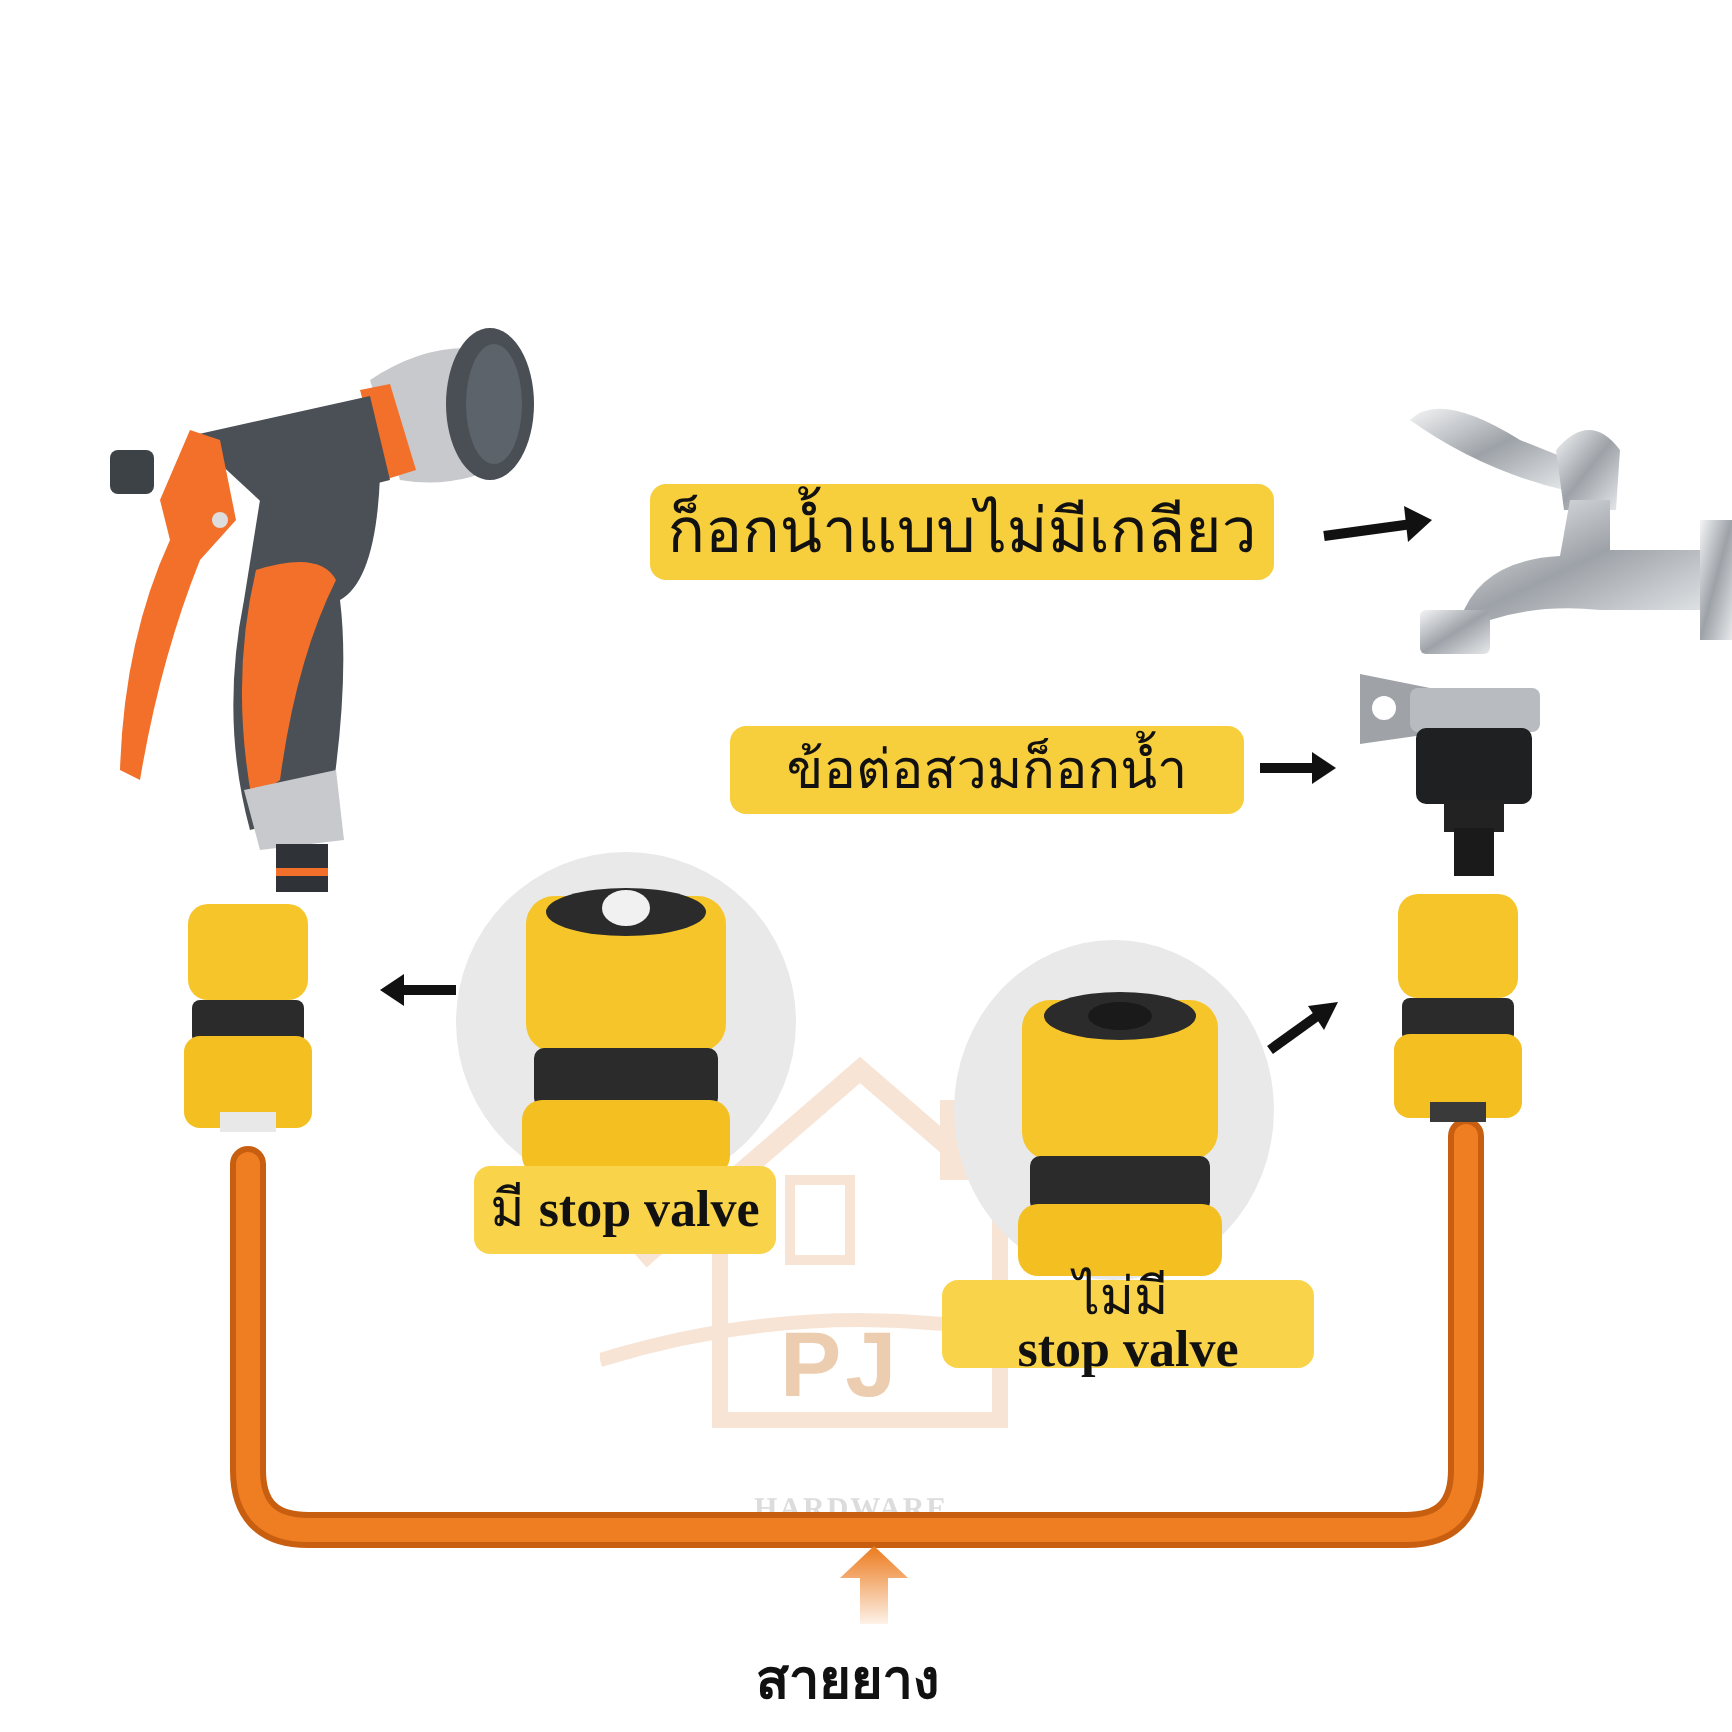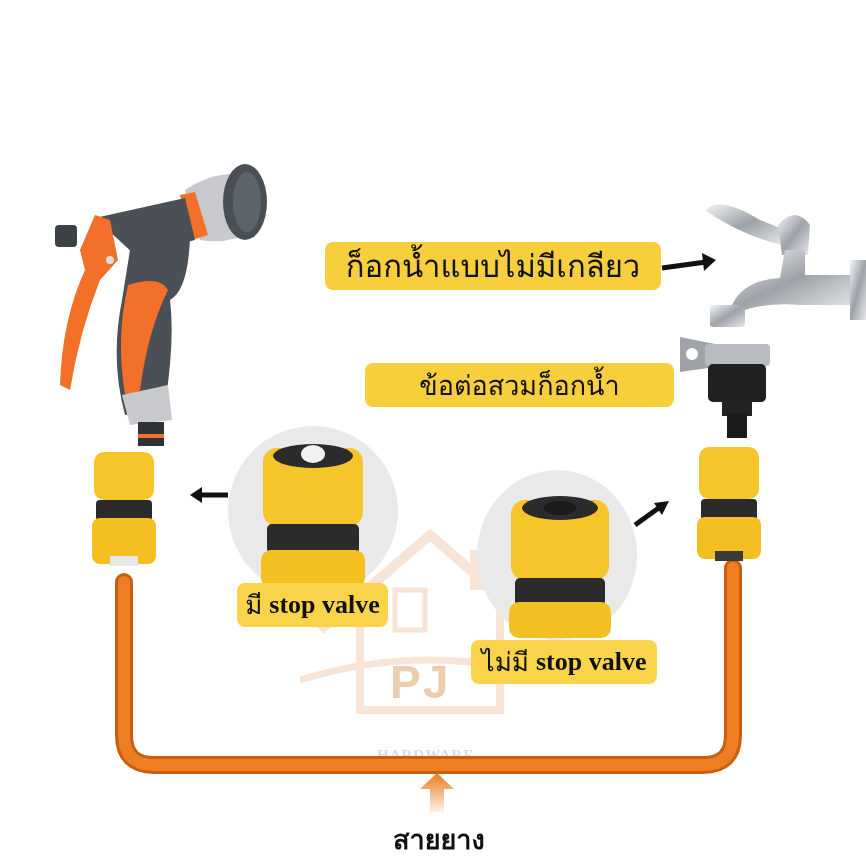--- a/index.html
+++ b/index.html
@@ -24,7 +24,7 @@
       color: #111; white-space: nowrap; line-height: 1;
       display: flex; align-items: center; justify-content: center;
     }
-    .label-faucet { left: 325px; top: 242px; width: 336px; height: 48px; font-size: 31px; }
+    .label-faucet { left: 325px; top: 242px; width: 312px; height: 48px; font-size: 31px; }
     .label-adapter { left: 365px; top: 363px; width: 309px; height: 44px; font-size: 27px; }
     .label-stop { left: 237px; top: 583px; width: 151px; height: 44px; font-family: "Liberation Serif", serif; font-weight: bold; font-size: 26px; background: #f9d44a; }
     .label-nostop { left: 471px; top: 640px; width: 186px; height: 44px; font-family: "Liberation Serif", serif; font-weight: bold; font-size: 26px; background: #f9d44a; }

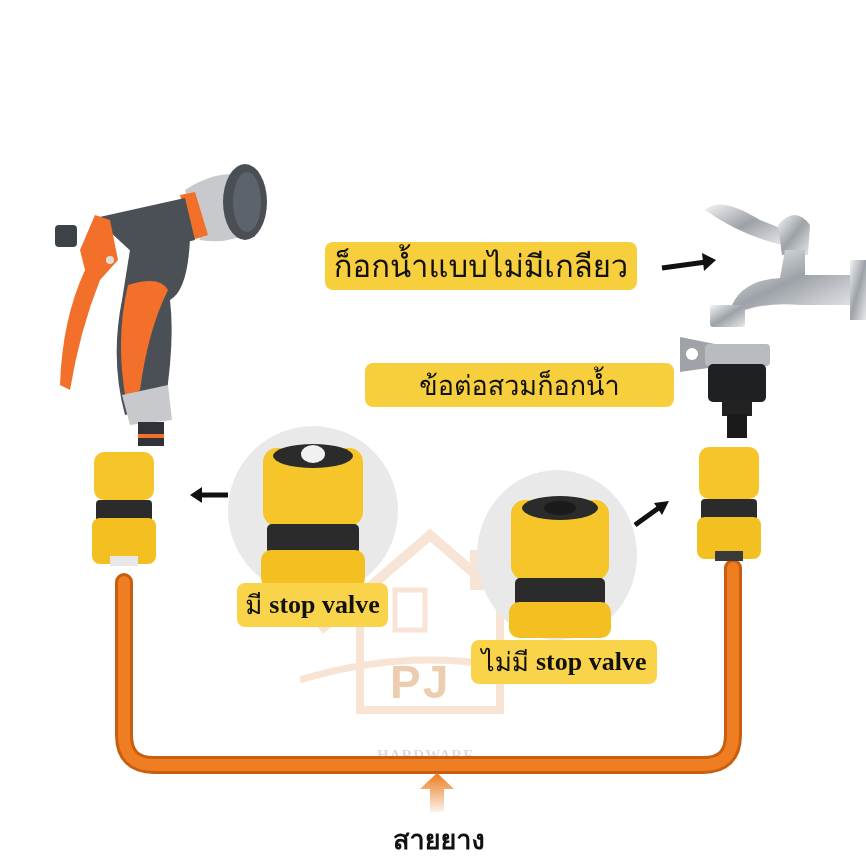--- a/index.html
+++ b/index.html
@@ -25,7 +25,7 @@
       display: flex; align-items: center; justify-content: center;
     }
     .label-faucet { left: 325px; top: 242px; width: 312px; height: 48px; font-size: 31px; }
-    .label-adapter { left: 365px; top: 363px; width: 309px; height: 44px; font-size: 27px; }
+    .label-adapter { left: 365px; top: 363px; width: 257px; height: 44px; font-size: 27px; }
     .label-stop { left: 237px; top: 583px; width: 151px; height: 44px; font-family: "Liberation Serif", serif; font-weight: bold; font-size: 26px; background: #f9d44a; }
     .label-nostop { left: 471px; top: 640px; width: 186px; height: 44px; font-family: "Liberation Serif", serif; font-weight: bold; font-size: 26px; background: #f9d44a; }
     .label-stop .th, .label-nostop .th { font-family: "DejaVu Sans", sans-serif; font-weight: normal; margin-right: 7px; font-size: 26px; }

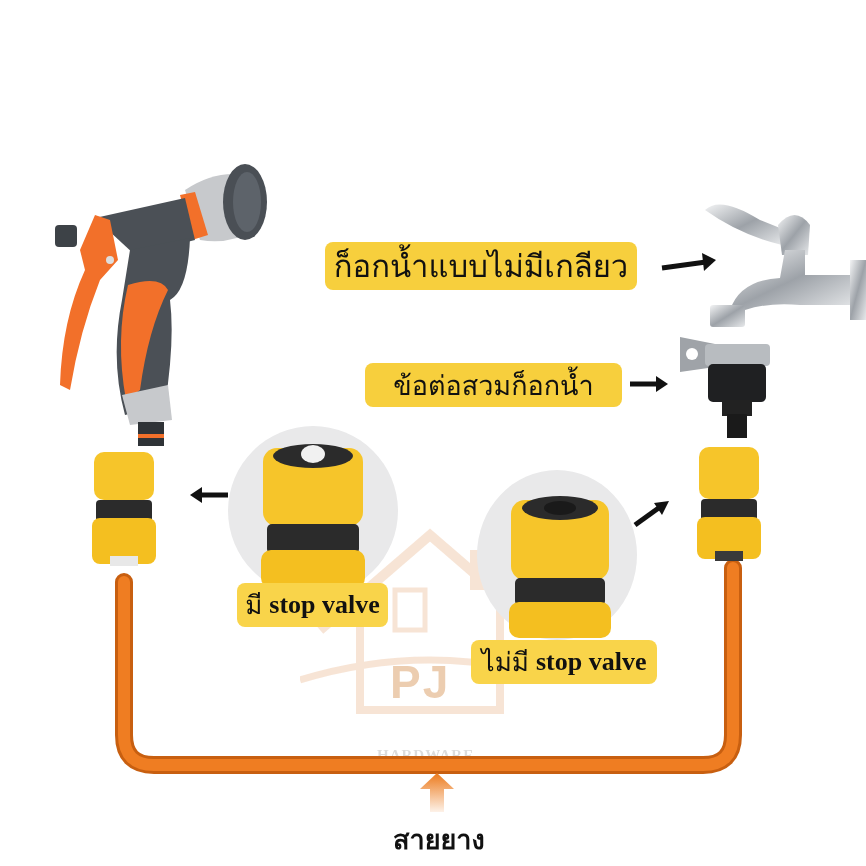--- a/index.html
+++ b/index.html
@@ -27,7 +27,7 @@
     .label-faucet { left: 325px; top: 242px; width: 312px; height: 48px; font-size: 31px; }
     .label-adapter { left: 365px; top: 363px; width: 257px; height: 44px; font-size: 27px; }
     .label-stop { left: 237px; top: 583px; width: 151px; height: 44px; font-family: "Liberation Serif", serif; font-weight: bold; font-size: 26px; background: #f9d44a; }
-    .label-nostop { left: 471px; top: 640px; width: 186px; height: 44px; font-family: "Liberation Serif", serif; font-weight: bold; font-size: 26px; background: #f9d44a; }
+    .label-nostop { left: 471px; top: 640px; width: 186px; height: 44px; font-family: "Liberation Serif", serif; font-weight: bold; font-size: 26px; background: #f9d44a; flex-direction: column; }
     .label-stop .th, .label-nostop .th { font-family: "DejaVu Sans", sans-serif; font-weight: normal; margin-right: 7px; font-size: 26px; }
 
     .hose-label { left: 393px; top: 818px; font-size: 27px; font-weight: bold; color: #111; text-align: right; }

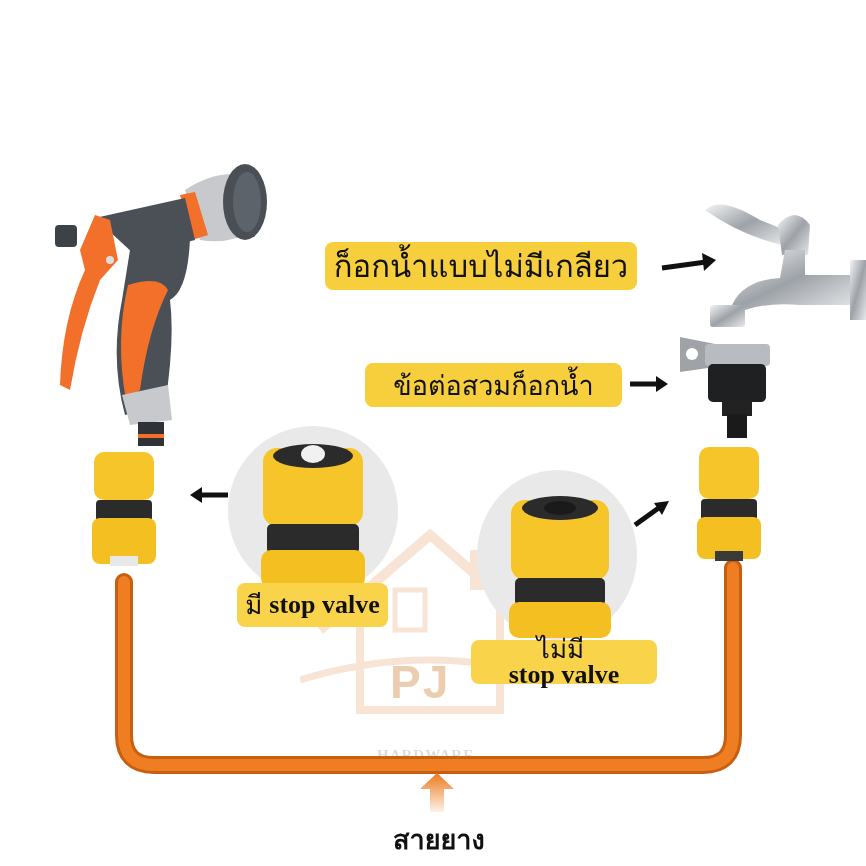--- a/index.html
+++ b/index.html
@@ -30,7 +30,7 @@
     .label-nostop { left: 471px; top: 640px; width: 186px; height: 44px; font-family: "Liberation Serif", serif; font-weight: bold; font-size: 26px; background: #f9d44a; flex-direction: column; }
     .label-stop .th, .label-nostop .th { font-family: "DejaVu Sans", sans-serif; font-weight: normal; margin-right: 7px; font-size: 26px; }
 
-    .hose-label { left: 393px; top: 818px; font-size: 27px; font-weight: bold; color: #111; text-align: right; }
+    .hose-label { left: 378px; top: 818px; font-size: 27px; font-weight: bold; color: #111; text-align: right; }
 
     
     .circle { border-radius: 50%; background: #e9e9ea; }

